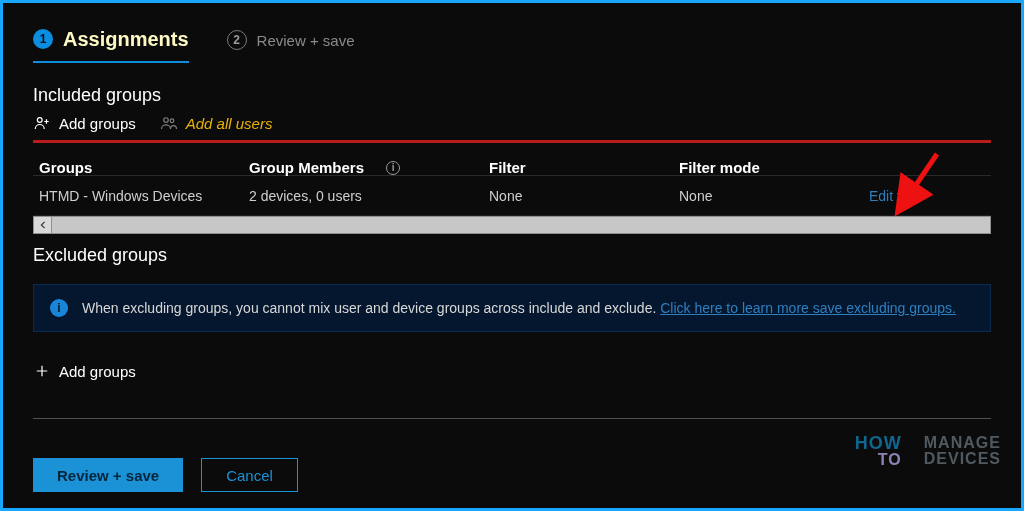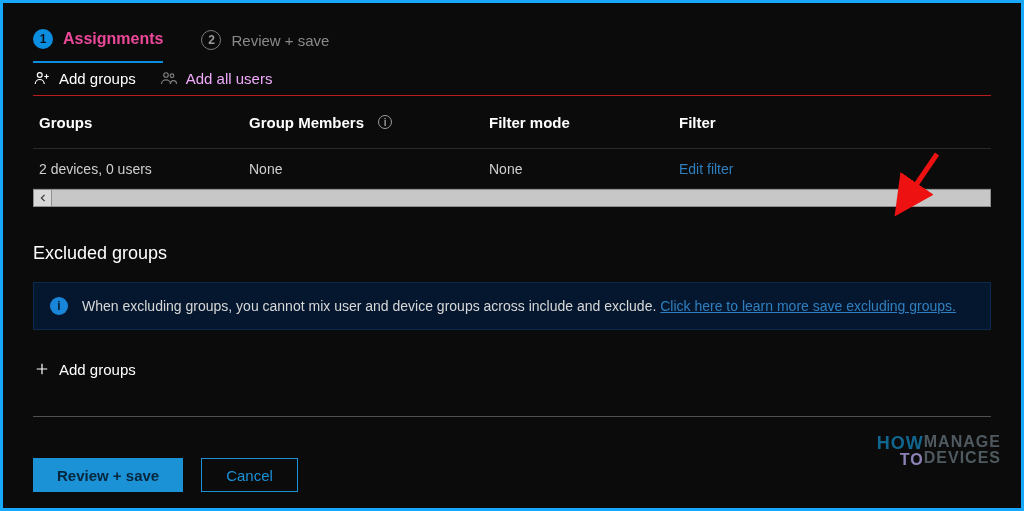--- a/index.html
+++ b/index.html
@@ -37,7 +37,7 @@
     font-size: 12px; font-weight: 600;
   }
   .step.active .badge { background: #0b8de0; color: #051018; }
-  .step.active .label { color: #ec4899; font-weight: 600; font-size: 16px; }
+  .step.active .label { color: #fef9c3; font-weight: 600; font-size: 20px; }
   .step.active { border-bottom: 2px solid #0b8de0; }
   .step.inactive .badge { border: 1px solid #7a7a7a; color: #9b9b9b; }
   .step.inactive .label { color: #8a8a8a; font-size: 15px; }

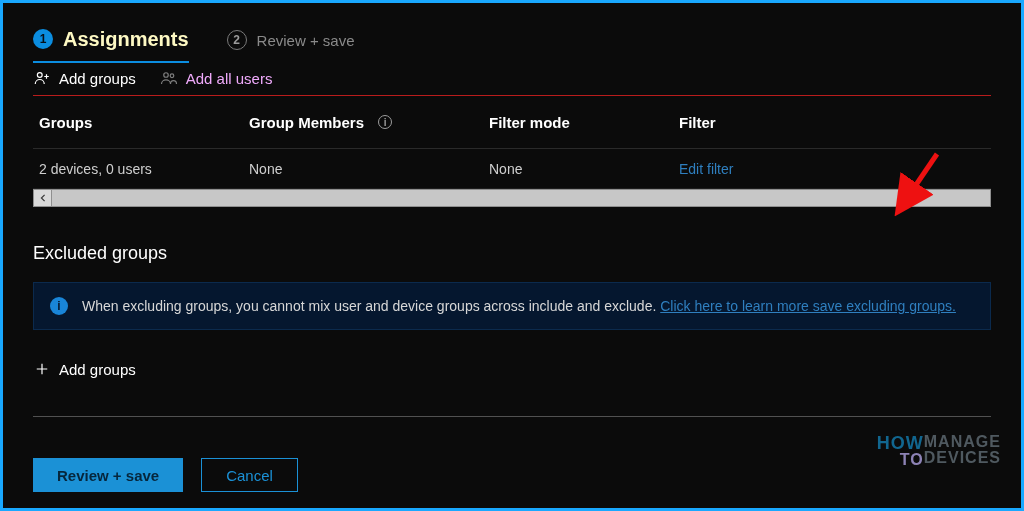--- a/index.html
+++ b/index.html
@@ -200,6 +200,7 @@
     </div>
   </div>
 
+  <div class="section-title">Included groups</div>
 
   <div class="actions">
     <div class="action primary">

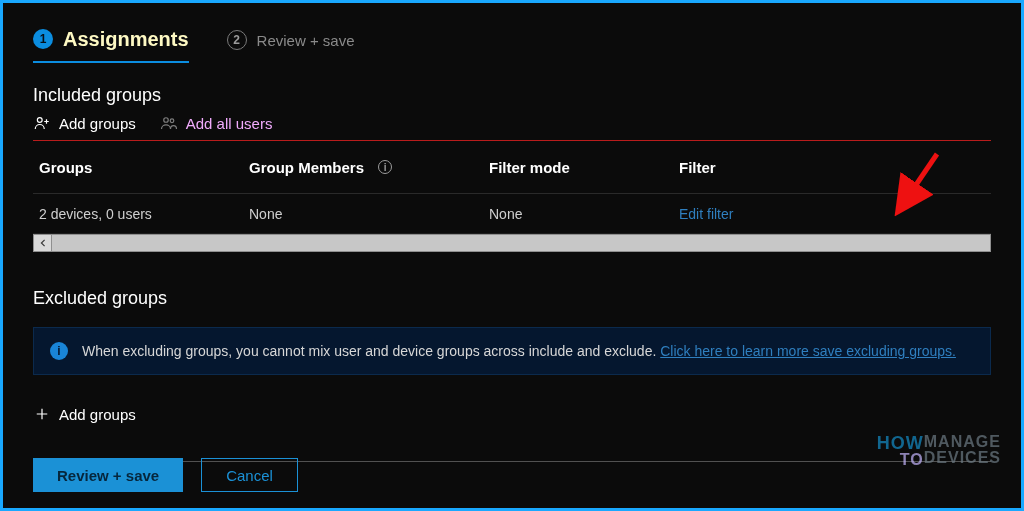--- a/index.html
+++ b/index.html
@@ -63,7 +63,7 @@
     justify-content: flex-end;
   }
   .action.primary { color: #ffffff; }
-  .action.muted   { color: #f0abfc; }
+  .action.muted   { color: #eab308; font-style: italic; }
   .icon {
     width: 18px; height: 18px; display: inline-flex;
     align-items: center; justify-content: center;

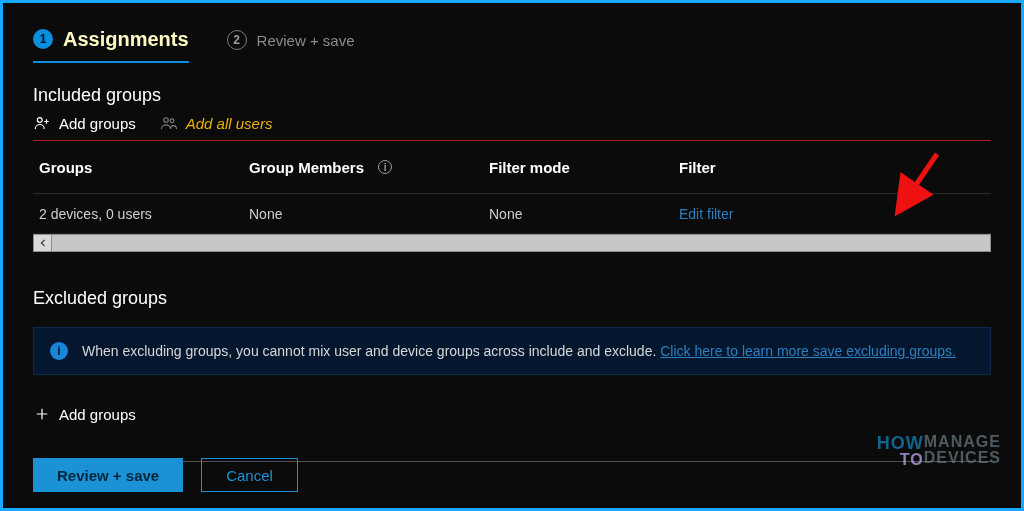--- a/index.html
+++ b/index.html
@@ -78,9 +78,9 @@
     align-items: center;
   }
   .tbl .head {
-    border-top: 1px solid #b91c1c;
+    border-top: 3px solid #b91c1c;
     border-bottom: 1px solid #2a2a2a;
-    height: 54px;
+    height: 36px;
     color: #ffffff;
     font-weight: 600;
     font-size: 15px;

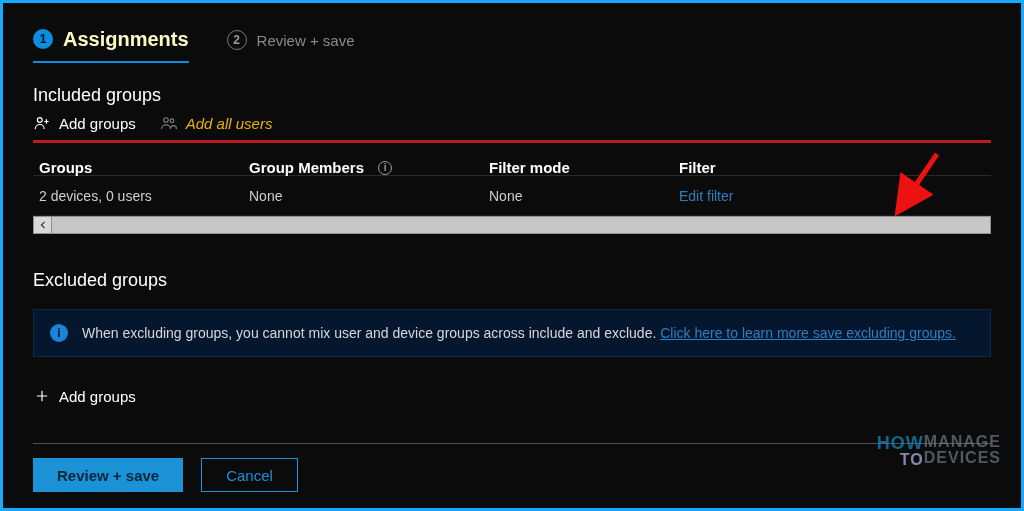--- a/index.html
+++ b/index.html
@@ -86,7 +86,7 @@
     font-size: 15px;
     padding: 16px 6px;
   }
-  .head .withinfo { display: flex; align-items: center; gap: 14px; }
+  .head .withinfo { display: flex; align-items: center; gap: 22px; }
   .info-circle {
     width: 14px; height: 14px; border-radius: 50%;
     border: 1px solid #9c9c9c; color: #9c9c9c;

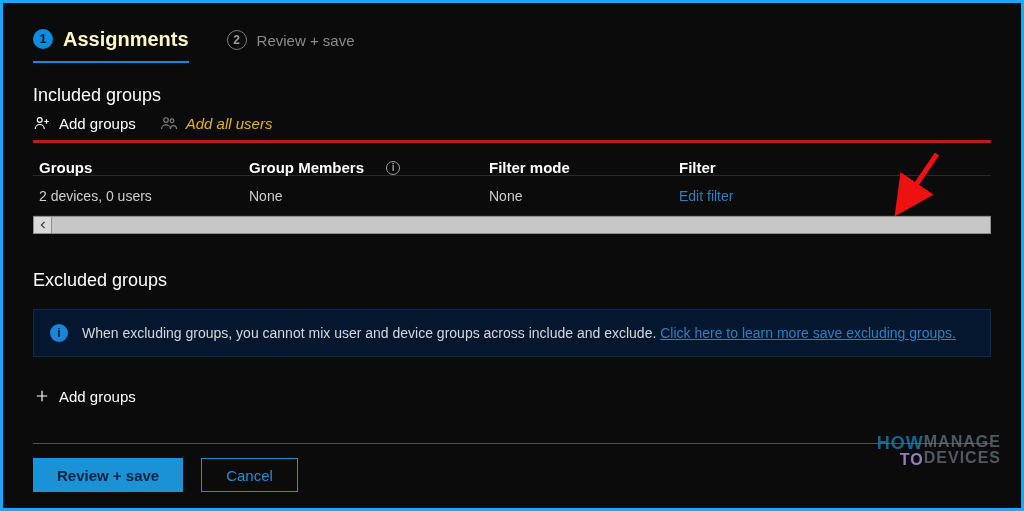--- a/index.html
+++ b/index.html
@@ -233,8 +233,8 @@
         <span>Group Members</span>
         <span class="info-circle">i</span>
       </div>
+      <div>Filter</div>
       <div>Filter mode</div>
-      <div>Filter</div>
       <div></div>
     </div>
     <div class="row">

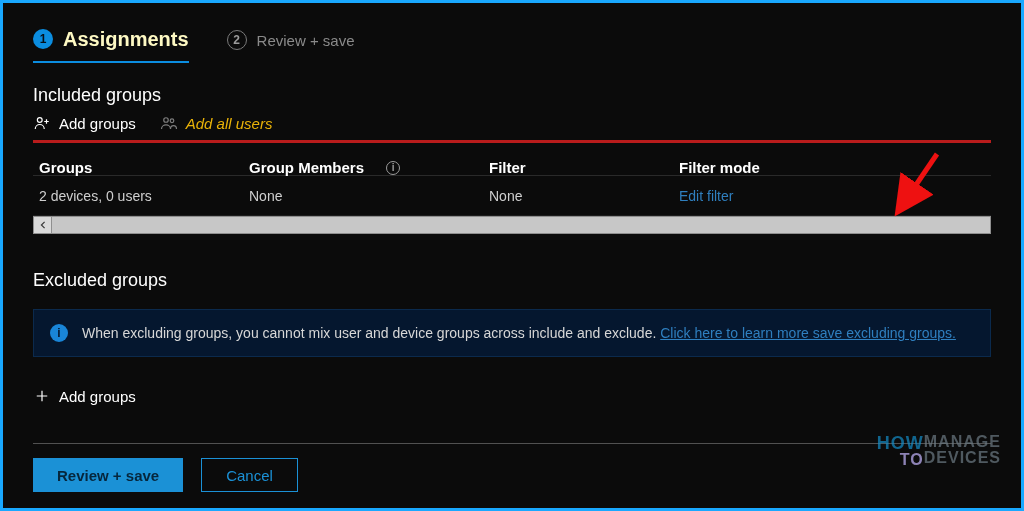--- a/index.html
+++ b/index.html
@@ -238,6 +238,7 @@
       <div></div>
     </div>
     <div class="row">
+      <div>HTMD - Windows Devices</div>
       <div>2 devices, 0 users</div>
       <div>None</div>
       <div>None</div>

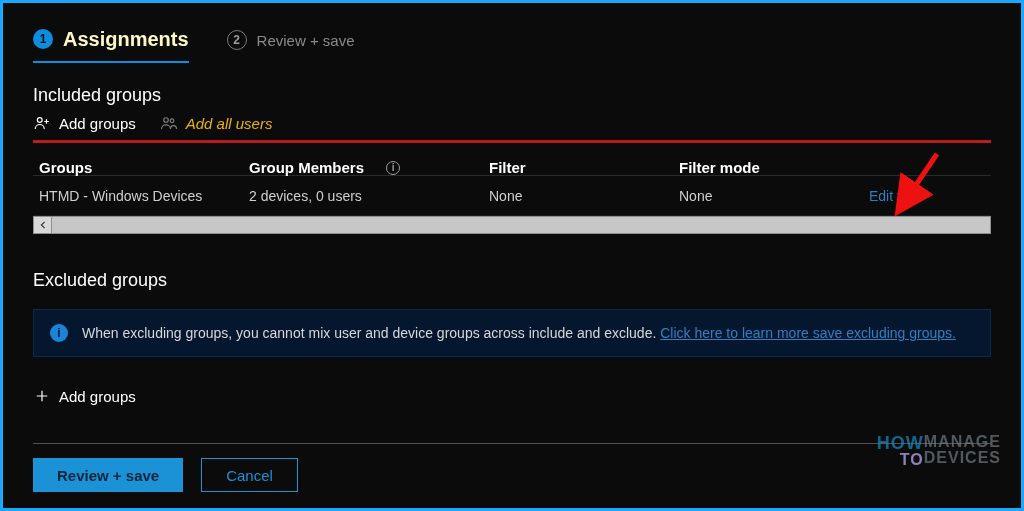--- a/index.html
+++ b/index.html
@@ -253,7 +253,7 @@
     </div>
   </div>
 
-  <div class="section-title" style="margin-top:36px">Excluded groups</div>
+  <div class="section-title" style="margin-top:11px">Excluded groups</div>
 
   <div class="info-banner">
     <span class="info-dot">i</span>

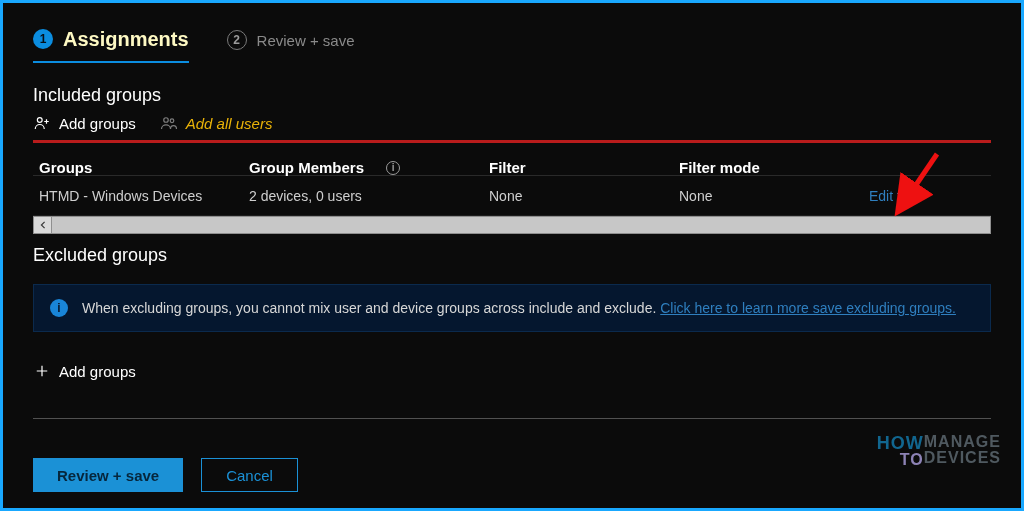--- a/index.html
+++ b/index.html
@@ -174,7 +174,8 @@
     right: 20px;
     bottom: 40px;
     display: flex;
-    gap: 0;
+    align-items: center;
+    gap: 22px;
     opacity: 0.7;
     color: #6d7b84;
     pointer-events: none;

